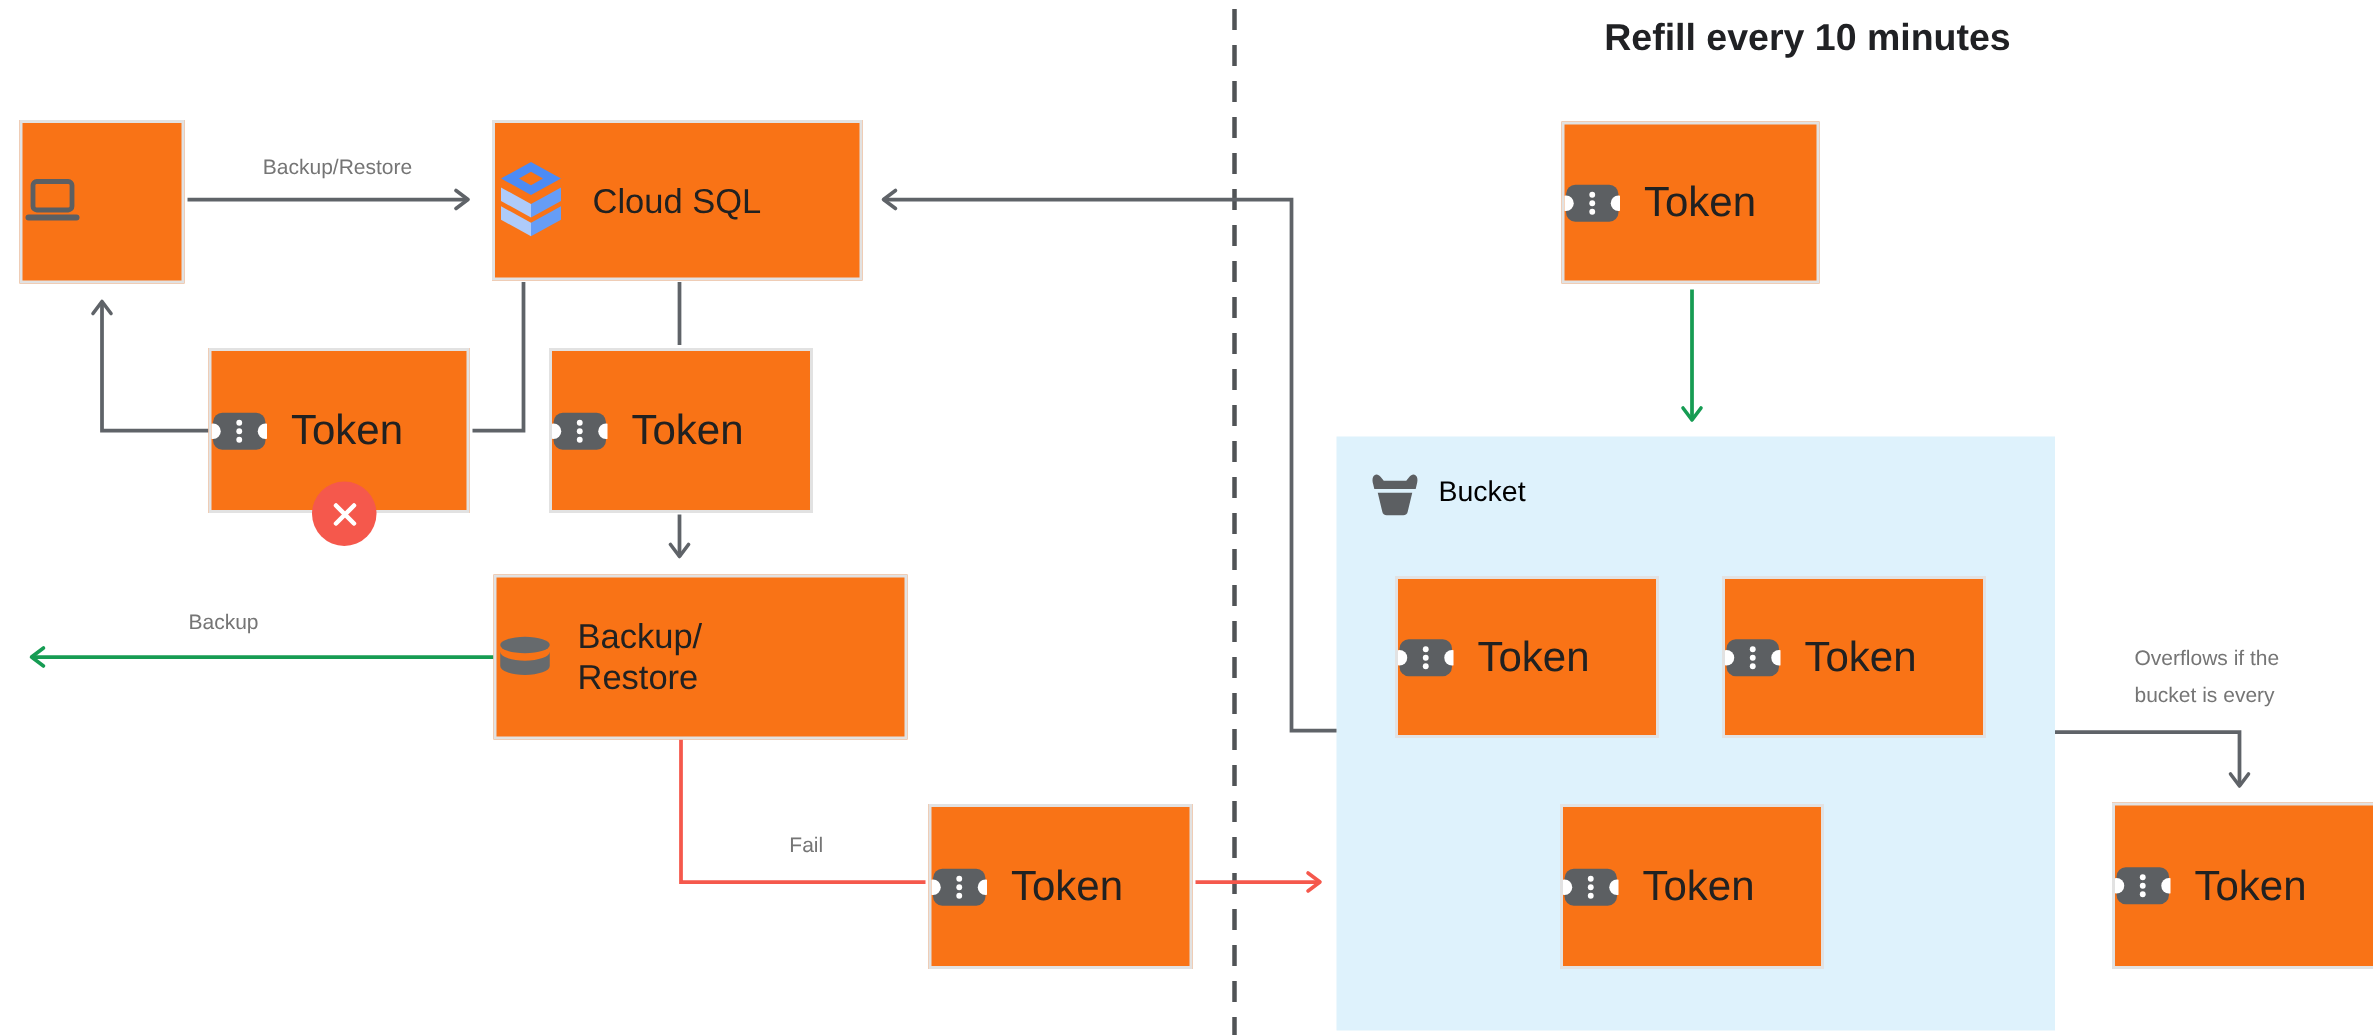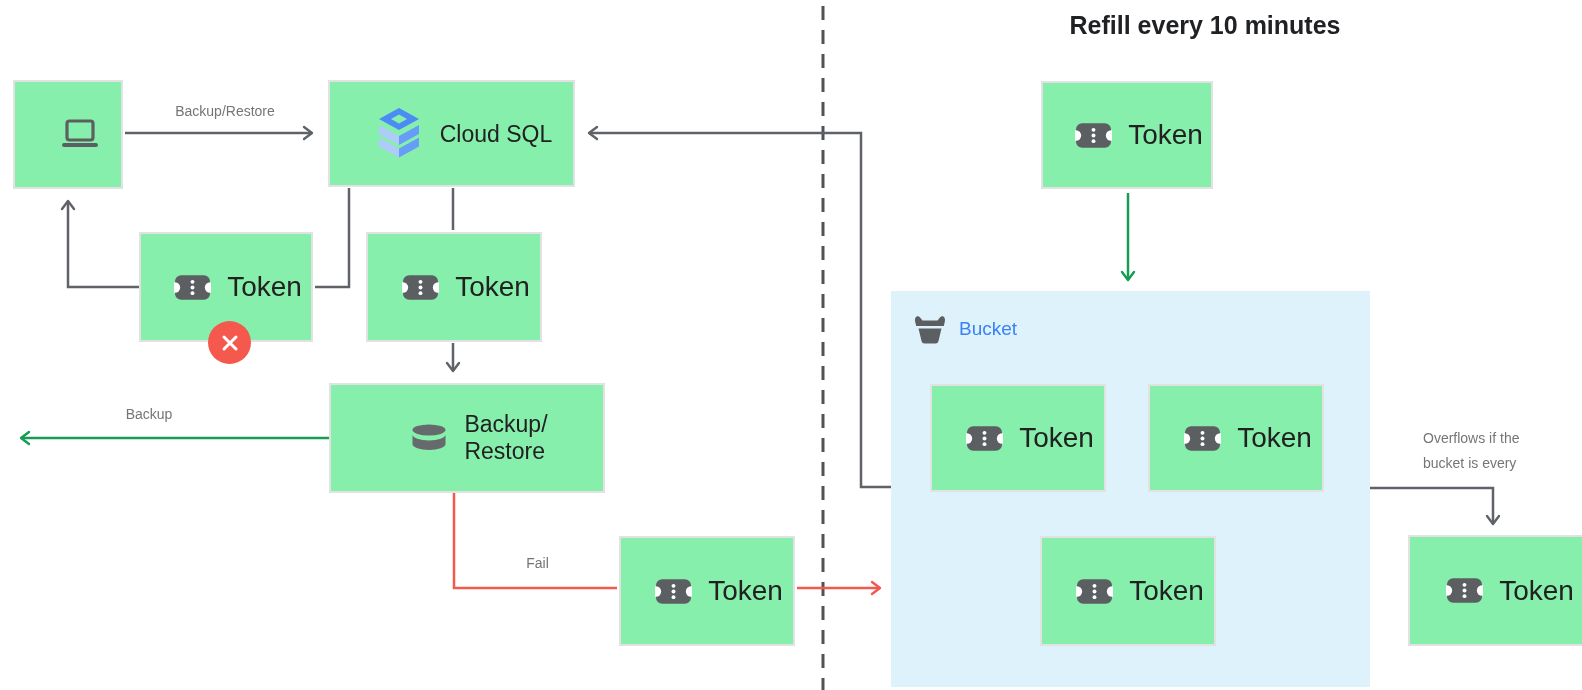--- a/index.html
+++ b/index.html
@@ -10,10 +10,9 @@
   }
   
   .box{
-    position:absolute;background:#86efac;border:2px solid #e2e2e2;
-    box-sizing:border-box;display:flex;align-items:center;justify-content:center;
+    position:absolute;background:#f97316;border:2px solid #e2e2e2;
+    box-sizing:border-box;display:flex;align-items:center;
     z-index:3;
-    padding-left:24px;
   }
   .box-label{
     color:#212121;font-size:28px;line-height:24px;white-space:nowrap;

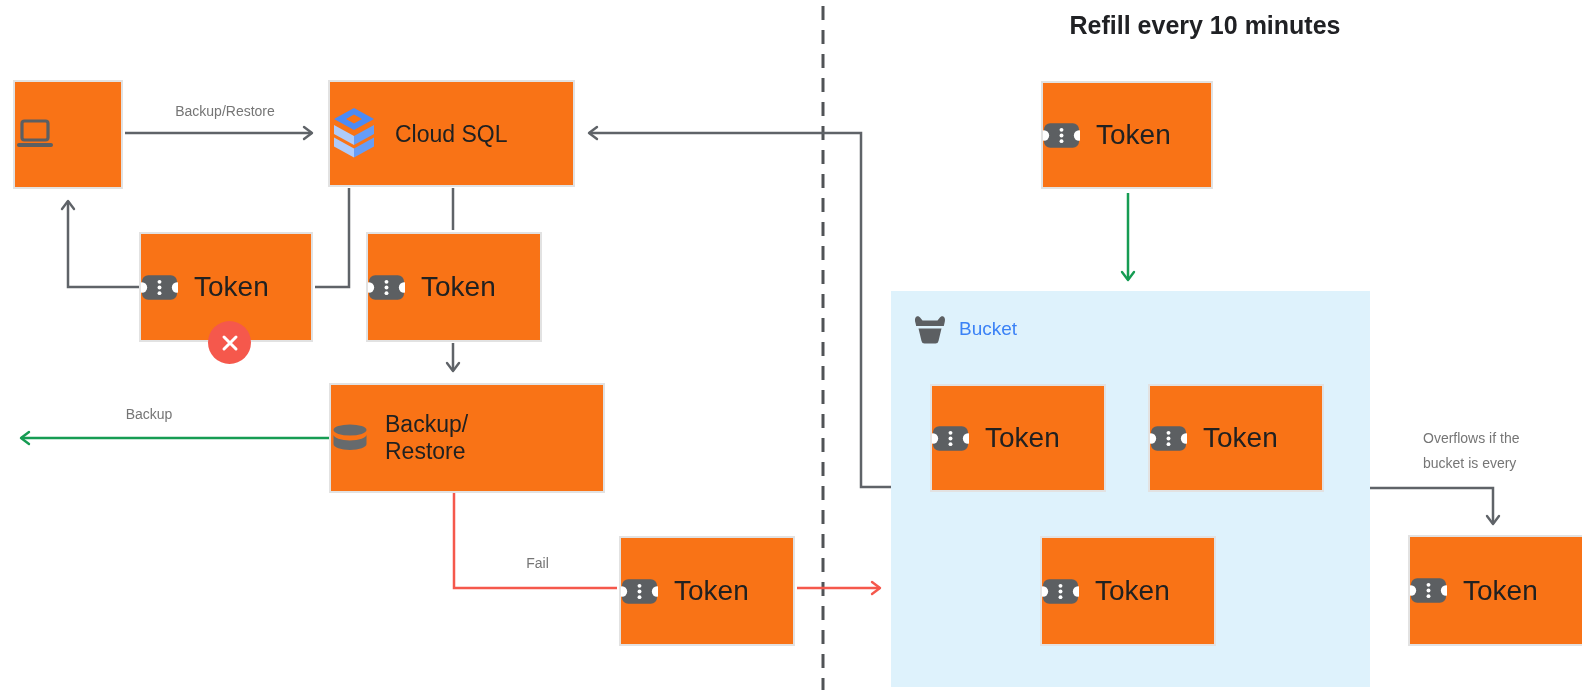--- a/index.html
+++ b/index.html
@@ -29,7 +29,7 @@
   #bucket-header{
     position:absolute;left:912px;top:312px;display:flex;align-items:center;z-index:2;
   }
-  #bucket-header .bucket-label{color:#3b82f6;font-size:19px;margin-left:11px;}
+  #bucket-header .bucket-label{color:#000000;font-size:19px;margin-left:11px;}
   
   #wires{position:absolute;left:0;top:0;z-index:2;}
   

